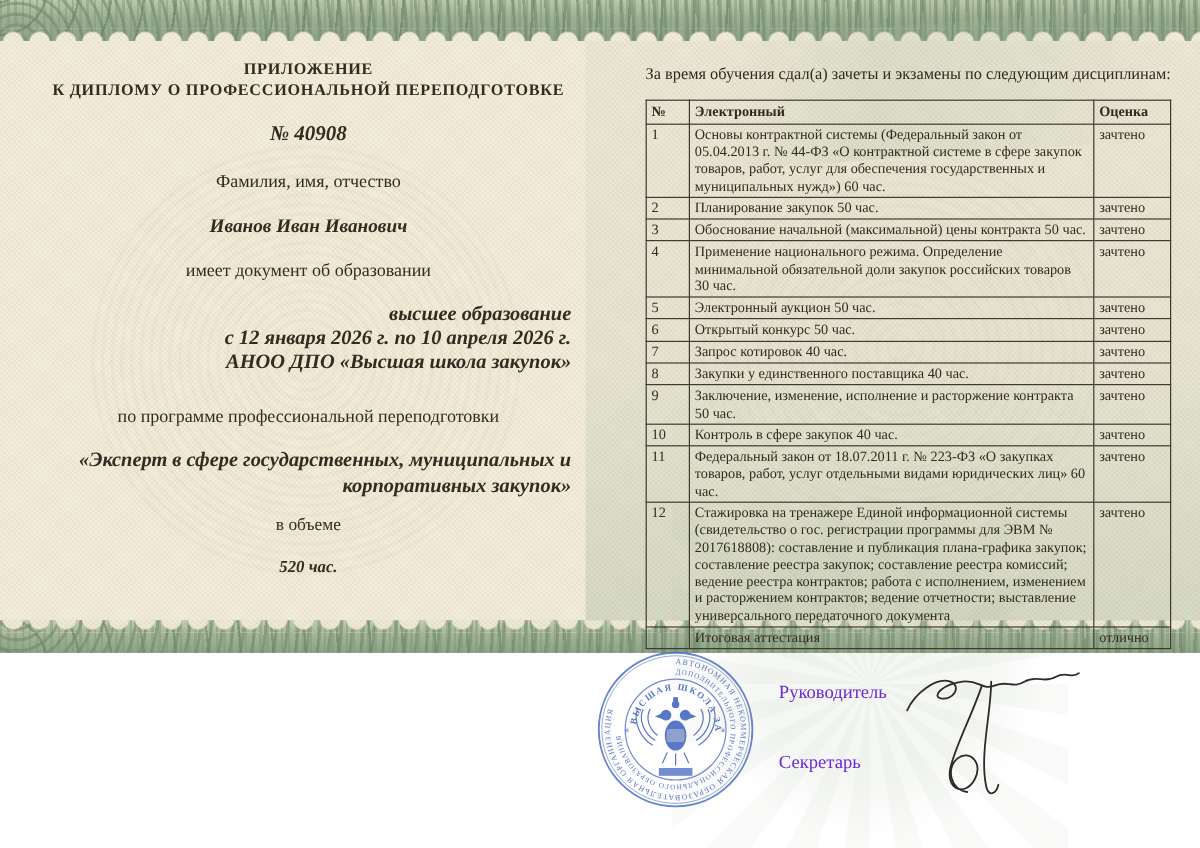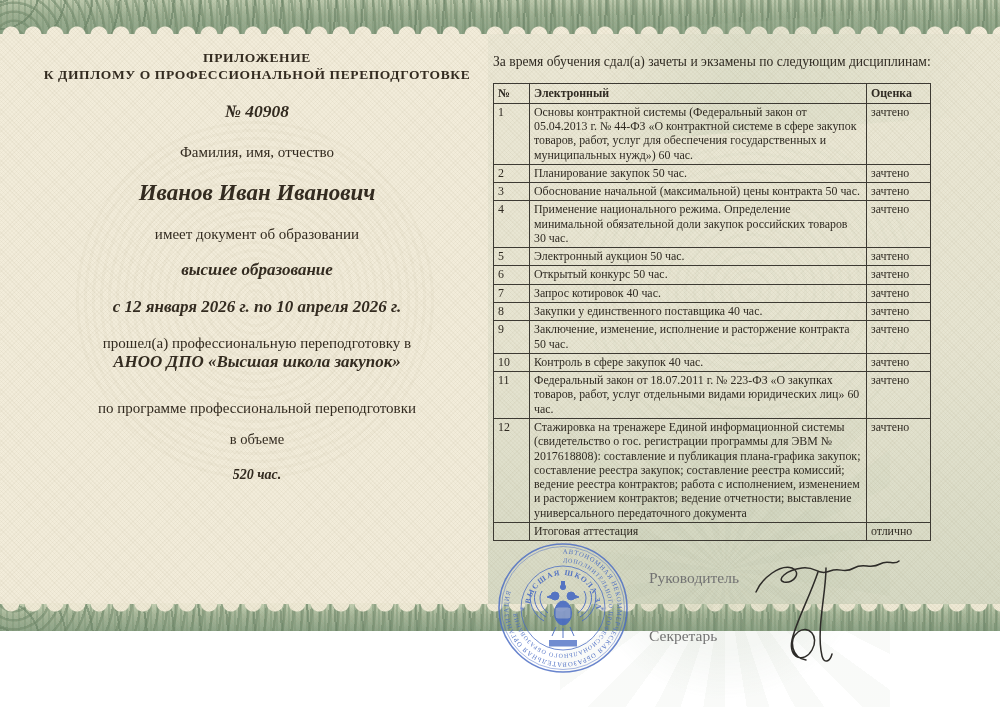--- a/index.html
+++ b/index.html
@@ -7,7 +7,7 @@
   body { font-family:"Liberation Serif", serif; }
 
   .page {
-    position:relative; width:1000px; height:631px;
+    position:relative; width:1000px; height:544px;
     background:#f2ecda;
     color:#2f2a21;
   }

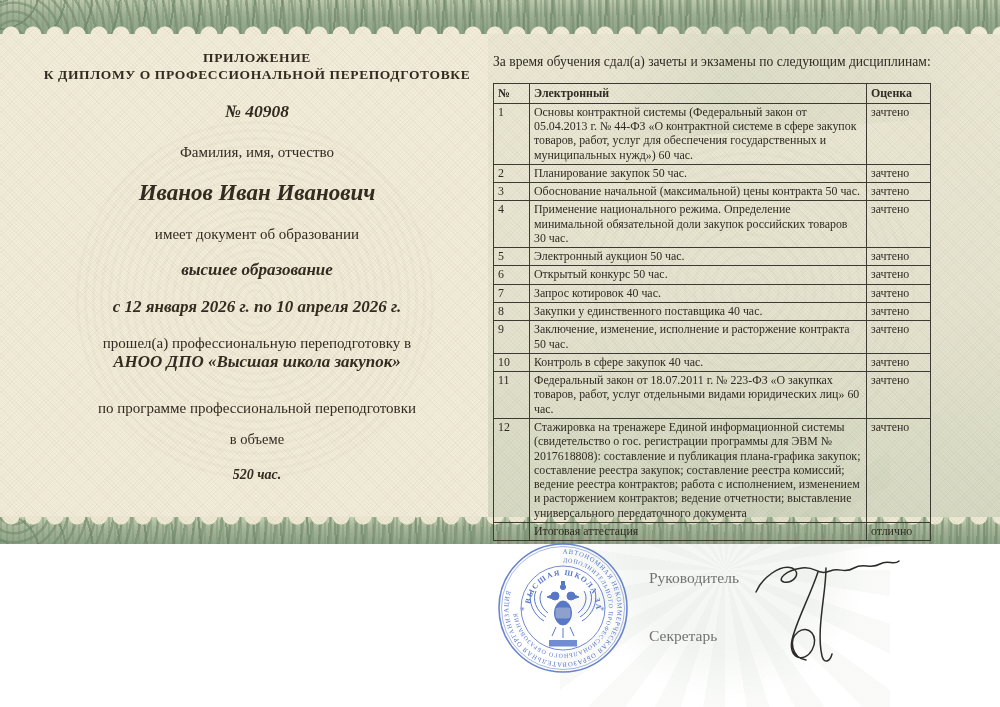--- a/index.html
+++ b/index.html
@@ -99,7 +99,7 @@
   .volume-value { margin-top:19px; font-weight:bold; font-style:italic; font-size:14px; }
 
   
-  .right-col { position:absolute; left:493px; top:52px; width:438px; color:#2f2a22; }
+  .right-col { position:absolute; left:538px; top:52px; width:438px; color:#2f2a22; }
   .intro { font-size:13.6px; line-height:1.5; text-align:justify; }
   table.grades { border-collapse:collapse; width:438px; margin-top:11px; font-size:11.9px; line-height:1.2; }
   table.grades th, table.grades td {

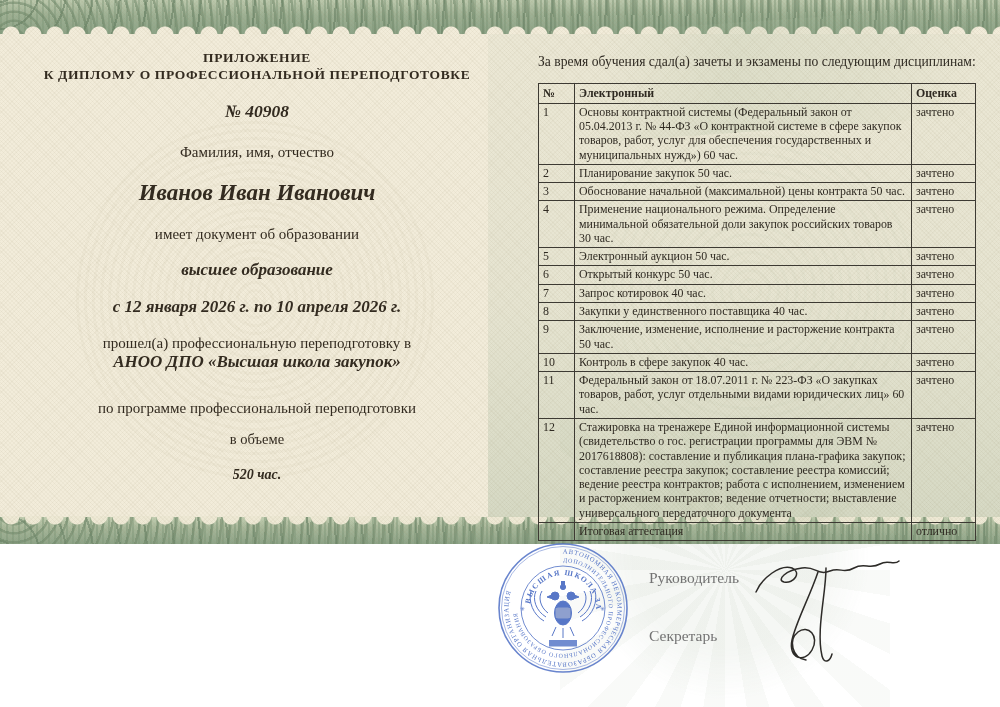--- a/index.html
+++ b/index.html
@@ -87,7 +87,7 @@
   .lc-plain { font-size:15px; }
   .lc-bi { font-weight:bold; font-style:italic; font-size:17px; }
   .fio-label { margin-top:22px; }
-  .fio-value { margin-top:19px; font-weight:bold; font-style:italic; font-size:23px; }
+  .fio-value { margin-top:19px; font-weight:bold; font-style:italic; font-size:16px; }
   .has-doc { margin-top:20px; }
   .education { margin-top:17px; }
   .period { margin-top:17px; }

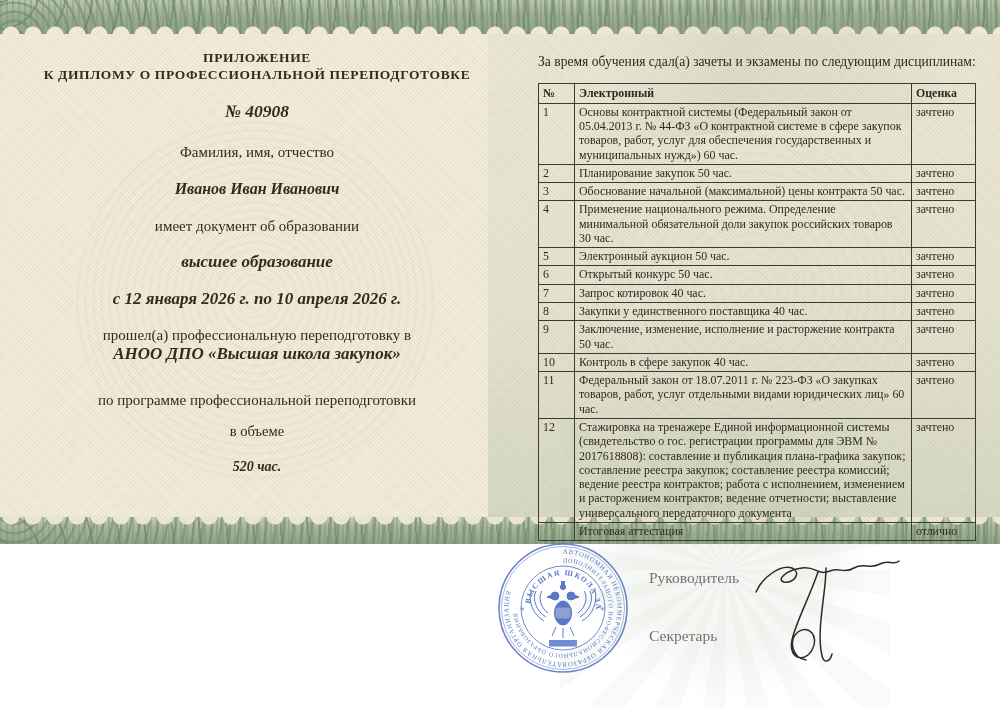--- a/index.html
+++ b/index.html
@@ -85,7 +85,7 @@
   .lc-title { font-weight:bold; font-size:13.5px; letter-spacing:.6px; line-height:1.25; }
   .lc-number { margin-top:17px; font-weight:bold; font-style:italic; font-size:17.5px;font-family:Liberation Serif, serif; }
   .lc-plain { font-size:15px; }
-  .lc-bi { font-weight:bold; font-style:italic; font-size:17px; }
+  .lc-bi { font-weight:bold; font-style:italic; font-size:17px;text-align:right; }
   .fio-label { margin-top:22px; }
   .fio-value { margin-top:19px; font-weight:bold; font-style:italic; font-size:16px; }
   .has-doc { margin-top:20px; }

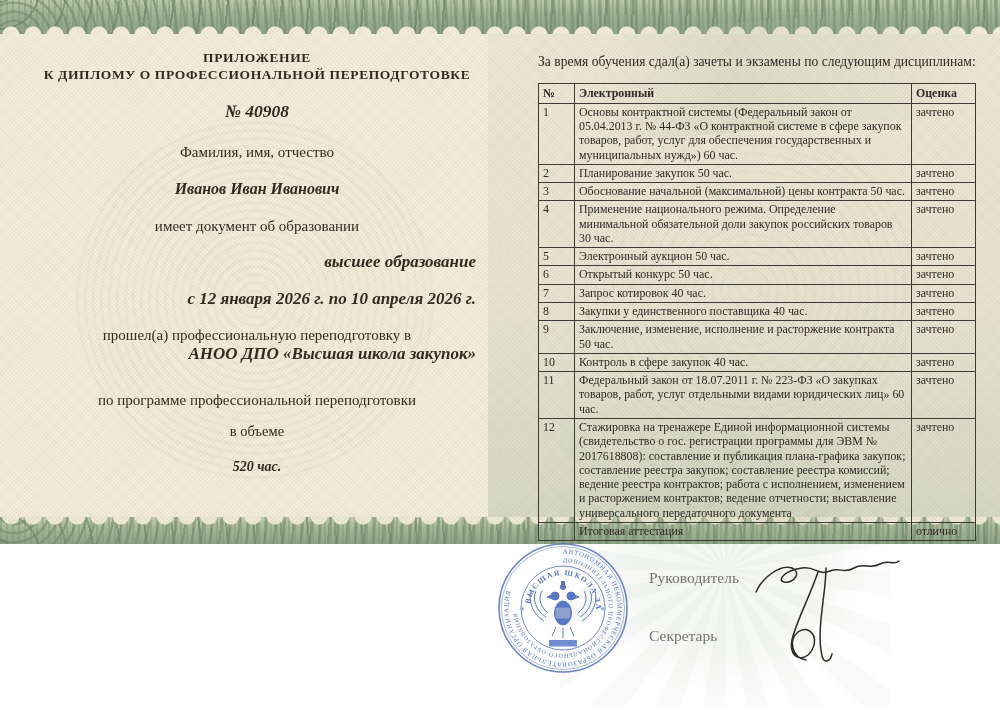--- a/index.html
+++ b/index.html
@@ -90,7 +90,7 @@
   .fio-value { margin-top:19px; font-weight:bold; font-style:italic; font-size:16px; }
   .has-doc { margin-top:20px; }
   .education { margin-top:17px; }
-  .period { margin-top:17px; }
+  .period { }
   .passed { margin-top:18px; }
   .org { }
   .program-label { margin-top:28px; }

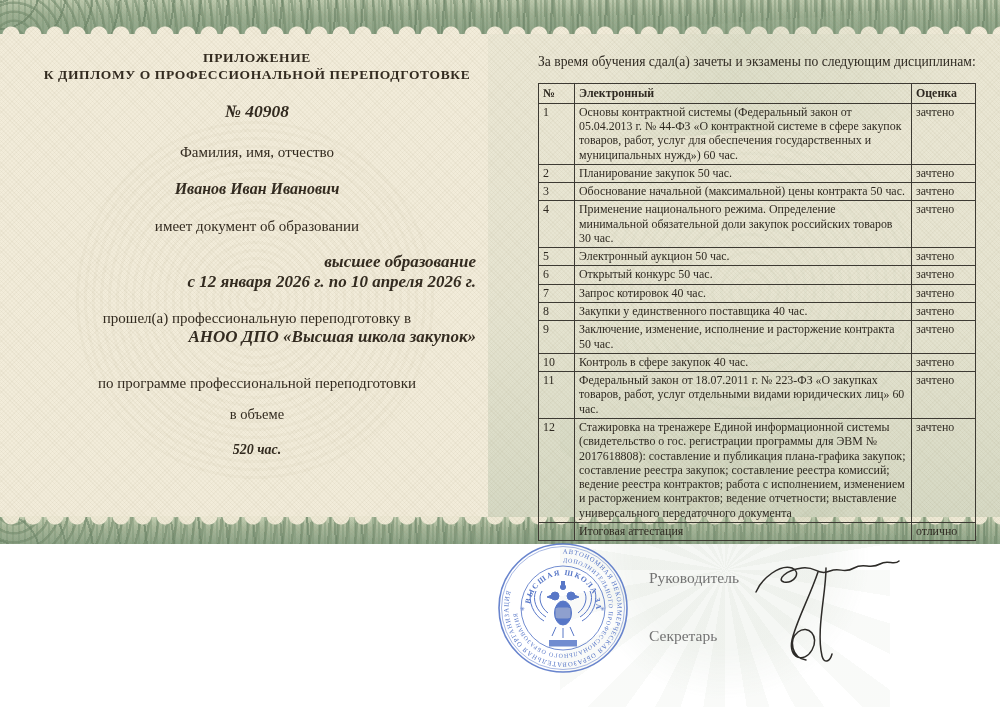--- a/index.html
+++ b/index.html
@@ -144,7 +144,6 @@
     <div class="lc-plain has-doc">имеет документ об образовании</div>
     <div class="lc-bi education">высшее образование</div>
     <div class="lc-bi period">с 12 января 2026 г. по 10 апреля 2026 г.</div>
-    <div class="lc-plain passed">прошел(а) профессиональную переподготовку в</div>
     <div class="lc-bi org">АНОО ДПО «Высшая школа закупок»</div>
     <div class="lc-plain program-label">по программе профессиональной переподготовки</div>
     <div class="volume-label">в объеме</div>

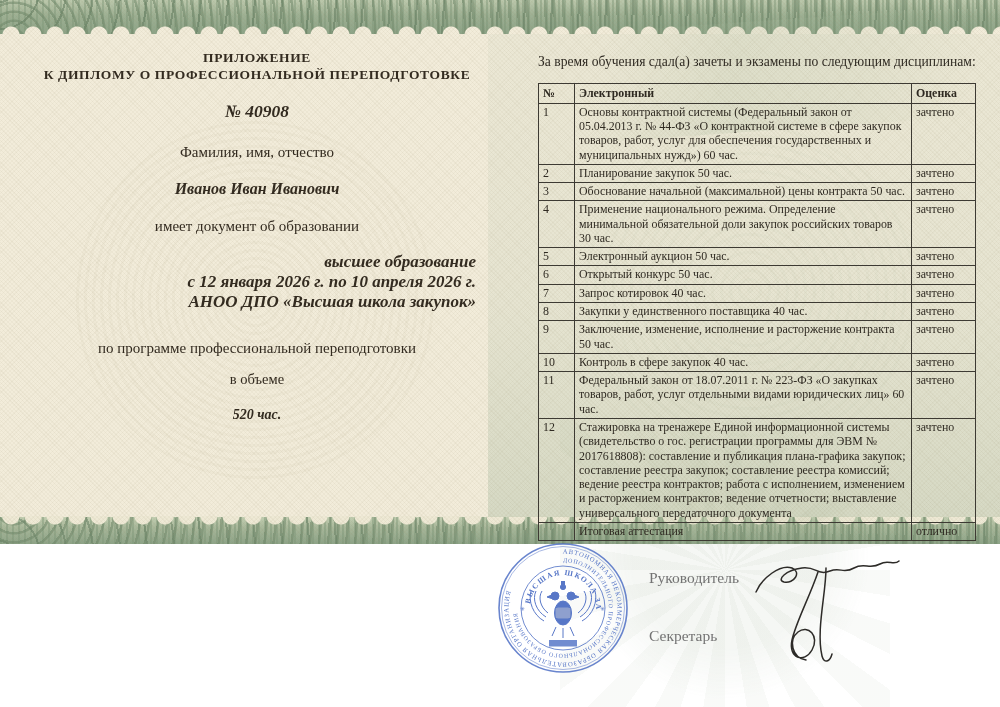--- a/index.html
+++ b/index.html
@@ -146,6 +146,7 @@
     <div class="lc-bi period">с 12 января 2026 г. по 10 апреля 2026 г.</div>
     <div class="lc-bi org">АНОО ДПО «Высшая школа закупок»</div>
     <div class="lc-plain program-label">по программе профессиональной переподготовки</div>
+    <div class="lc-bi program">«Эксперт в сфере государственных, муниципальных и корпоративных закупок»</div>
     <div class="volume-label">в объеме</div>
     <div class="volume-value">520 час.</div>
   </div>

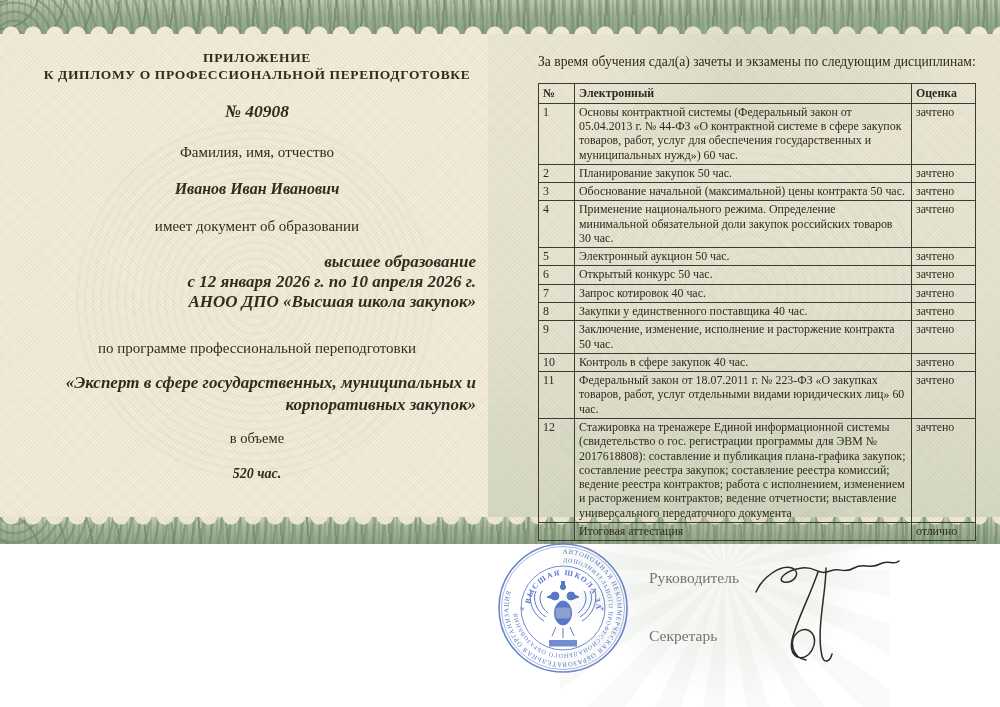--- a/index.html
+++ b/index.html
@@ -115,7 +115,7 @@
     position:absolute; left:496px; top:541px; width:134px; height:134px;
     opacity:.92; pointer-events:none;
   }
-  .sig-label { position:absolute; font-size:15.5px; color:#737373; }
+  .sig-label { position:absolute; font-size:15.5px; color:#6d28d9; }
   .sig-label.head { left:649px; top:569px; }
   .sig-label.sec  { left:649px; top:627px; }
   .signature { position:absolute; left:752px; top:552px; width:150px; height:118px; }

